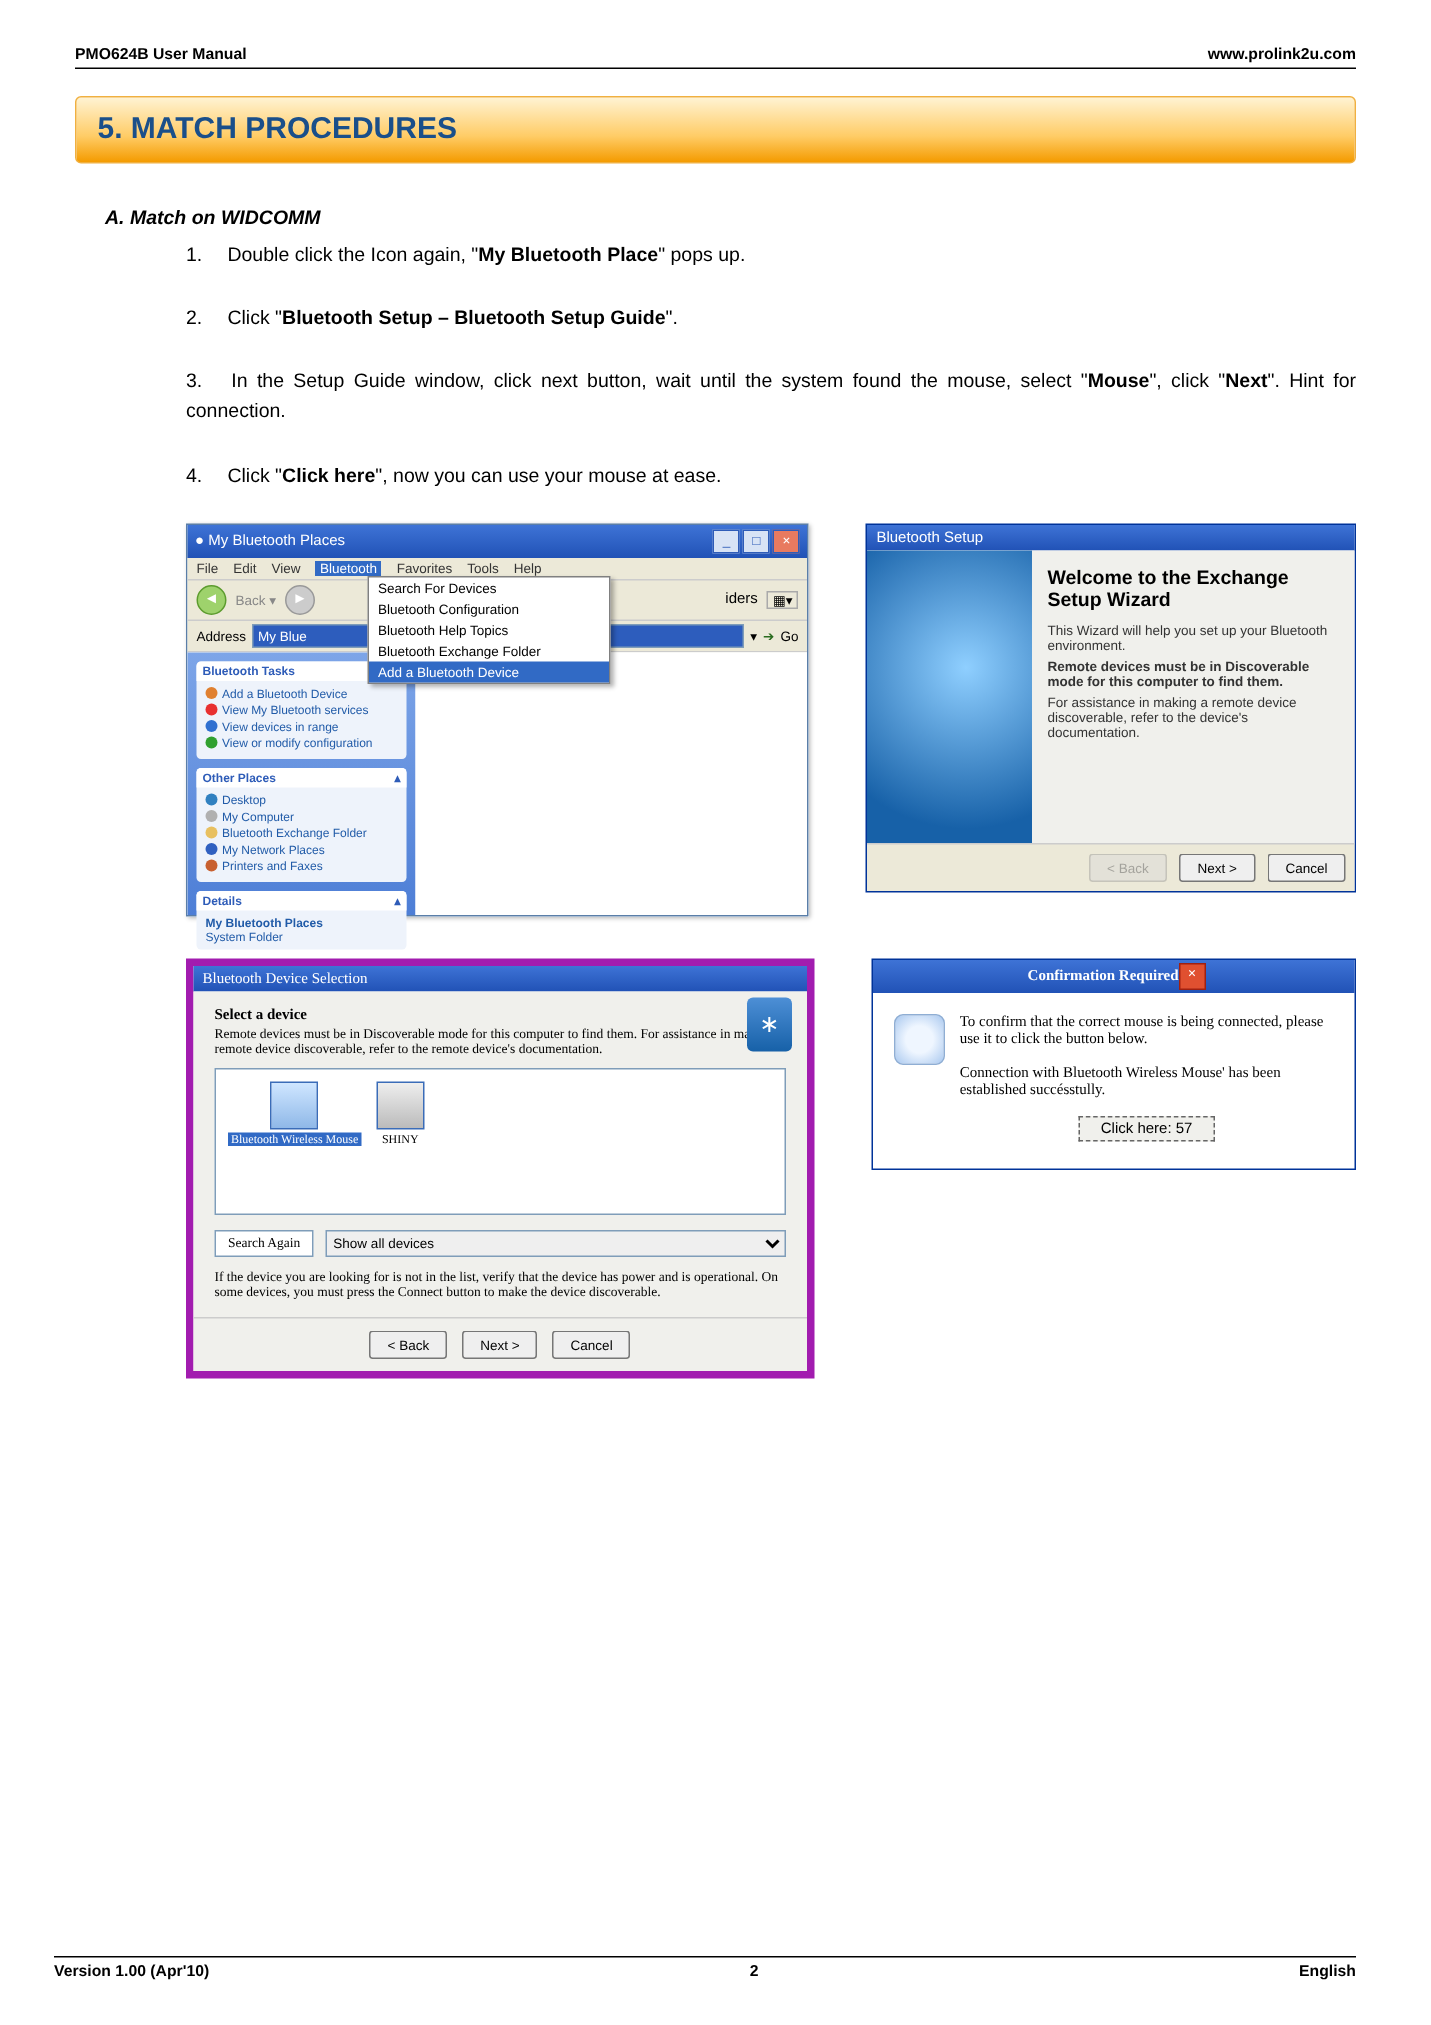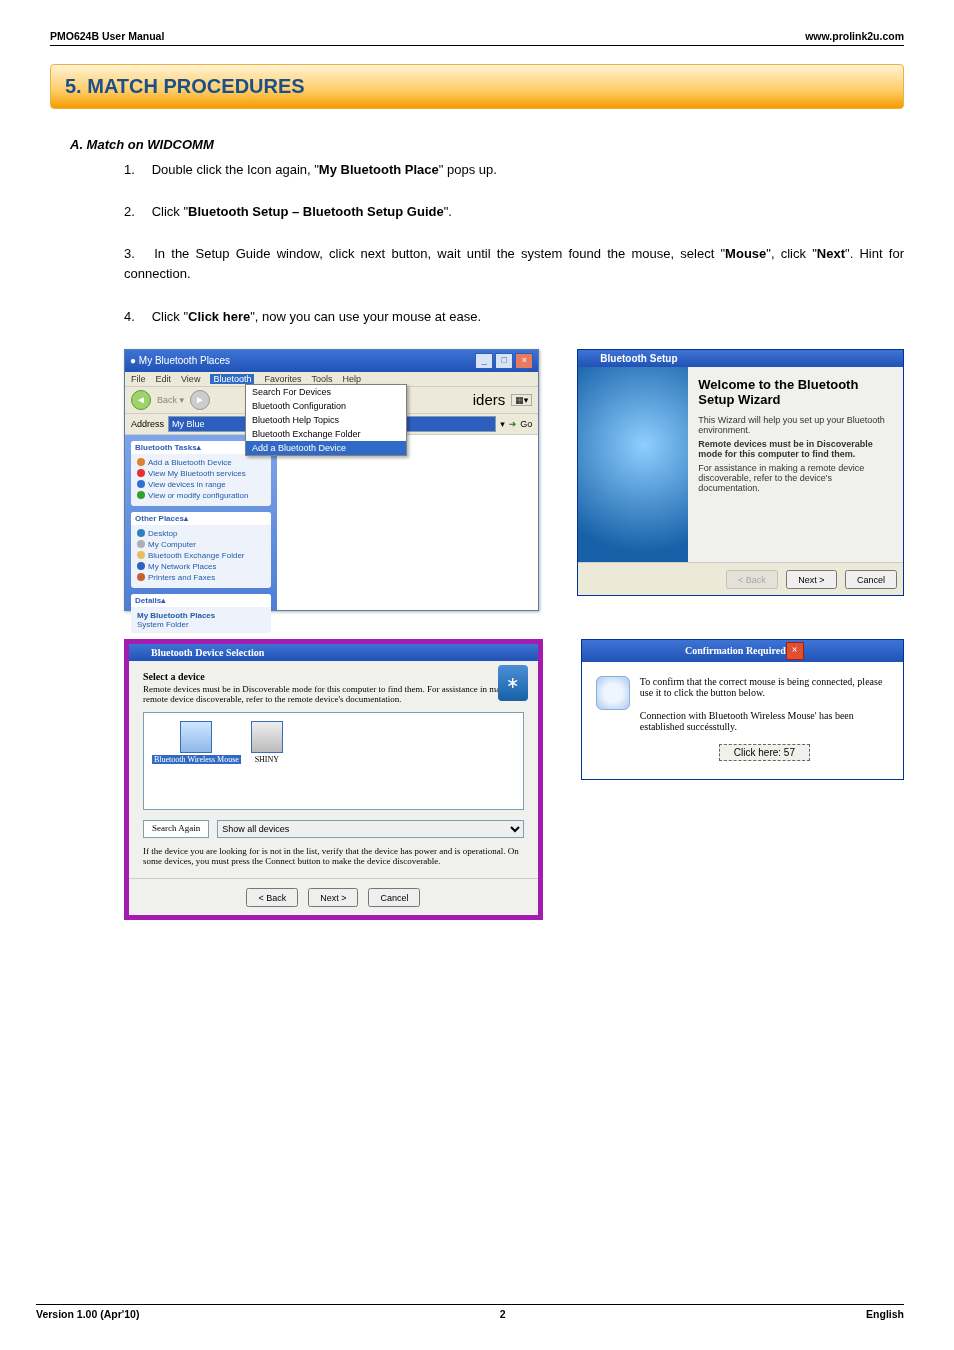--- a/index.html
+++ b/index.html
@@ -121,7 +121,7 @@
       border:1px solid #003399;
       font-family: Tahoma, Arial, sans-serif;
     }
-    .wiz-title{background:linear-gradient(#3e73d6,#2152b6);color:#fff;padding:3px 22px;font-size:10px;font-weight:bold;}
+    .wiz-title{background:linear-gradient(#3e73d6,#2152b6);color:#fff;padding:3px 6px;font-size:10px;font-weight:normal;}
     .wiz-body{display:flex;background:#f0f0ec;height:195px;}
     .wiz-img{width:110px;background:radial-gradient(circle at 60% 40%, #8fcfff 0%, #1761a8 80%);}
     .wiz-text{flex:1;padding:10px 10px;font-size:9px;color:#333;}

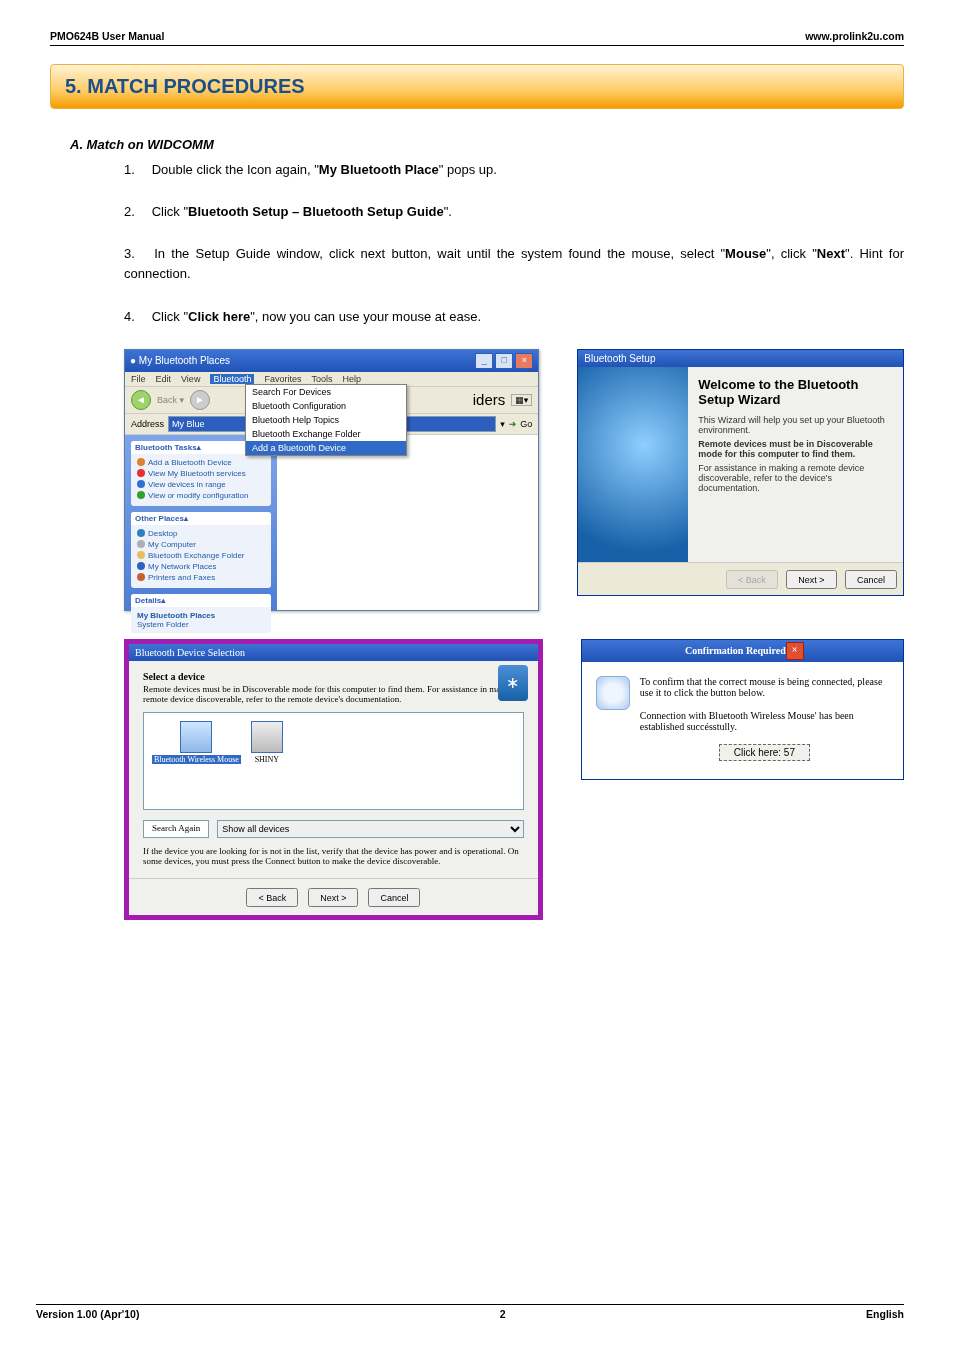--- a/index.html
+++ b/index.html
@@ -308,7 +308,7 @@
         <div class="wiz-body">
           <div class="wiz-img"></div>
           <div class="wiz-text">
-            <h3>Welcome to the Bluetooth Setup Wizard</h3>
+            <h3>Welcome to the Exchange Setup Wizard</h3>
             <p>This Wizard will help you set up your Bluetooth environment.</p>
             <p class="bold">Remote devices must be in Discoverable mode for this computer to find them.</p>
             <p>For assistance in making a remote device discoverable, refer to the device's documentation.</p>

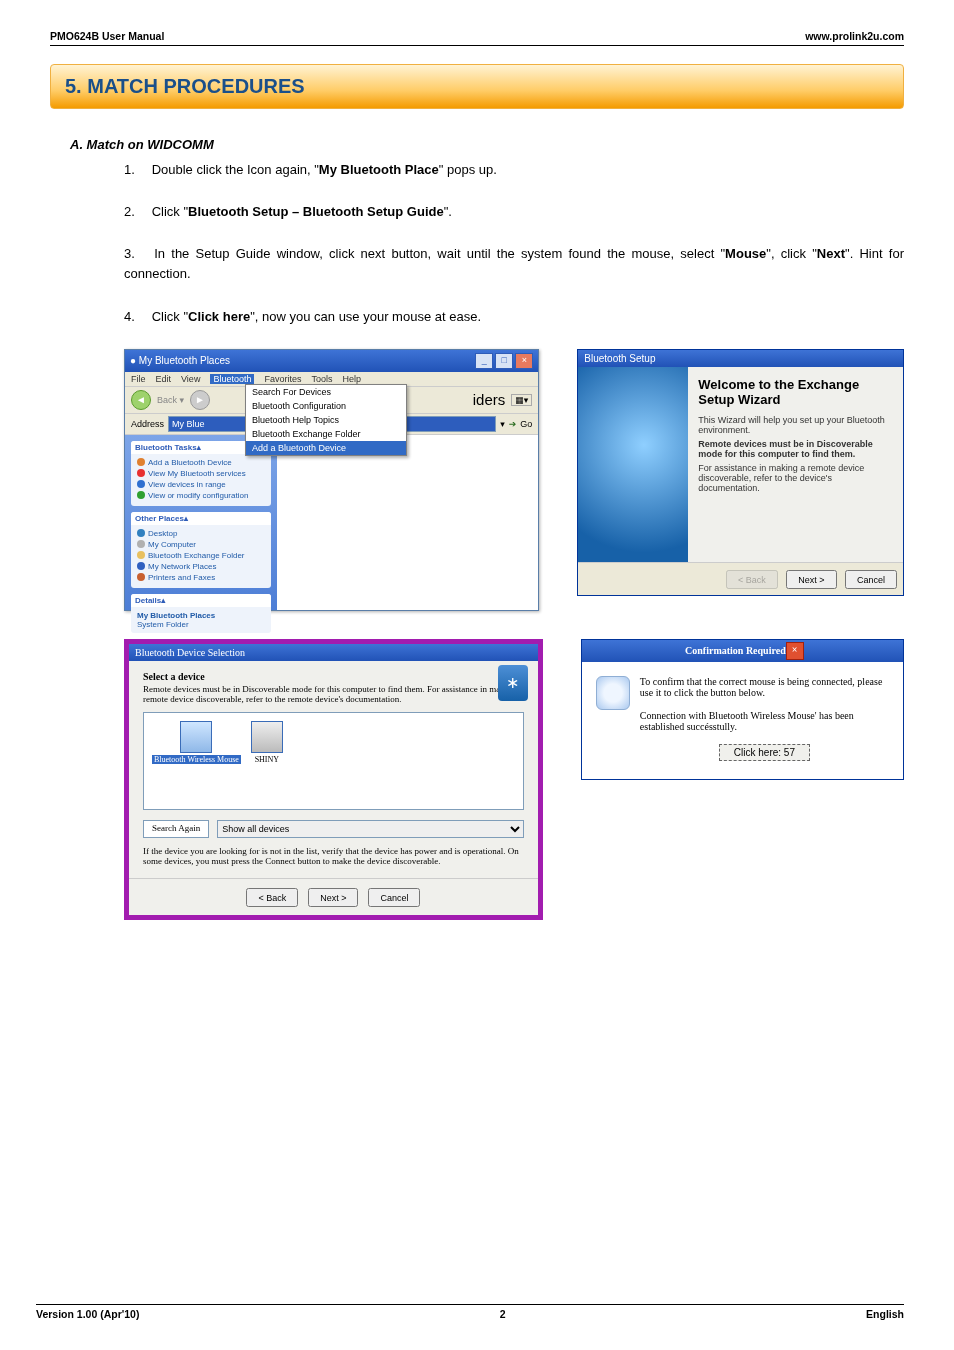--- a/index.html
+++ b/index.html
@@ -222,7 +222,7 @@
             <span class="nav-btn">◄</span>
             <span style="font-size:9px;color:#888;">Back ▾</span>
             <span class="nav-btn gray">►</span>
-            <span style="margin-left:auto;font-size:15px;">iders</span>
+            <span style="margin-left:auto;font-size:10px;">iders</span>
             <span style="border:1px solid #aaa;padding:0 3px;">▦▾</span>
           </div>
           <div class="dropdown" style="position:absolute;top:0;left:60px;">

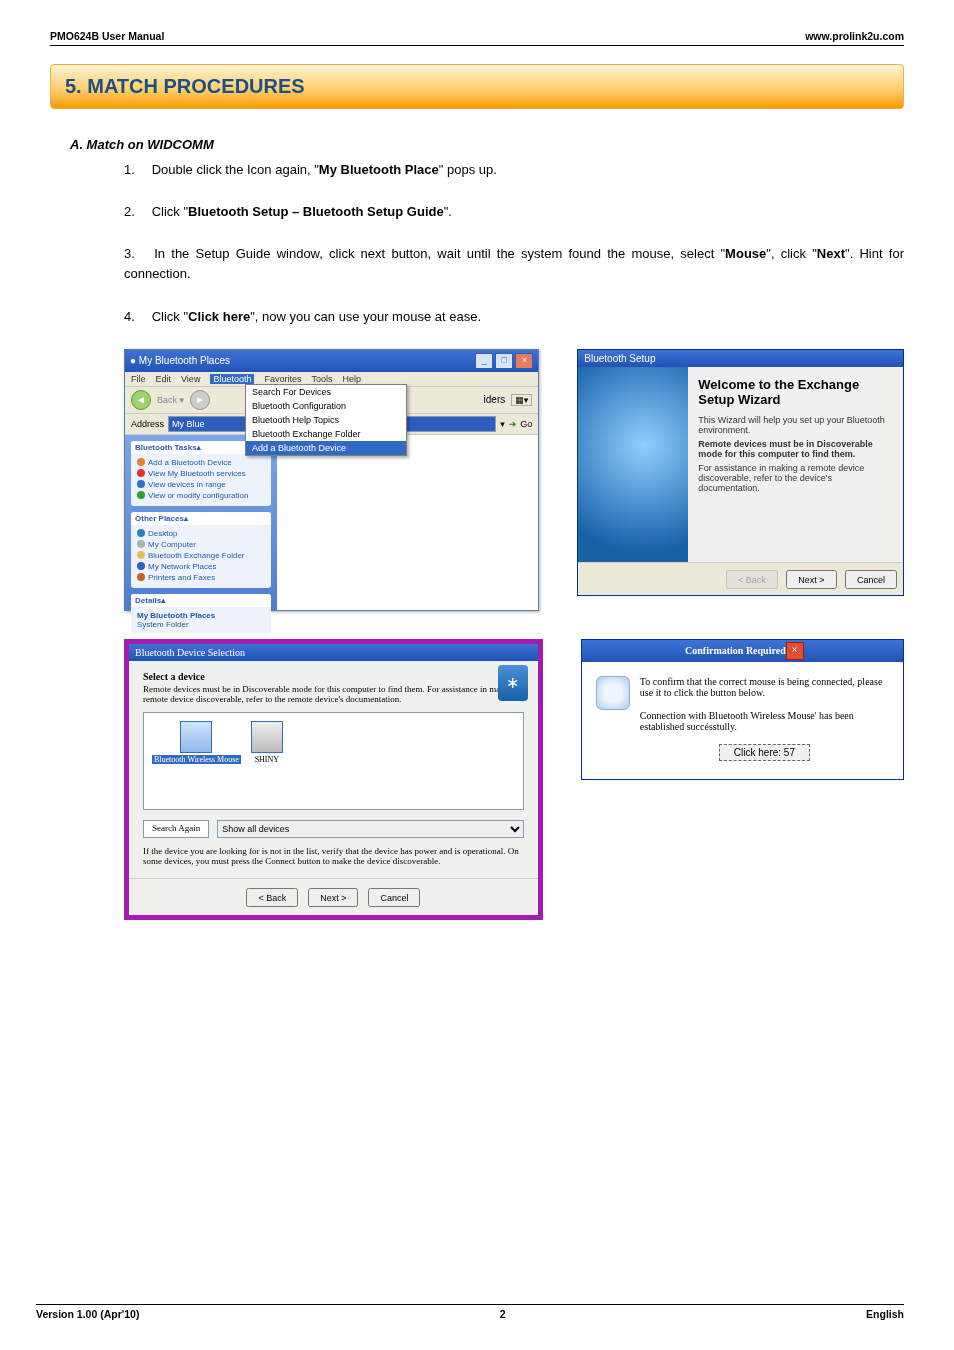--- a/index.html
+++ b/index.html
@@ -111,7 +111,7 @@
     .explorer-body { display:flex; height:175px; background:#fff; }
     .sidepanel { width:140px; background:linear-gradient(#7da5e8,#4d7ed6); padding:6px; color:#fff; }
     .panelbox { background:#eef3fb; color:#215ba8; border-radius:3px; margin-bottom:6px; padding:4px 6px; font-size:8px;}
-    .panelbox .head { background:#fff; color:#2e5cb8; font-weight:bold; padding:2px 4px; margin:-4px -6px 4px -6px; border-radius:3px 3px 0 0; display:flex; }
+    .panelbox .head { background:#fff; color:#2e5cb8; font-weight:bold; padding:2px 4px; margin:-4px -6px 4px -6px; border-radius:3px 3px 0 0; display:flex; justify-content:space-between;}
     .panelbox li{list-style:none;margin:2px 0;display:flex;align-items:center;gap:3px;}
     .dot{width:8px;height:8px;display:inline-block;border-radius:50%;}
     .content-area{flex:1;background:#fff;}

